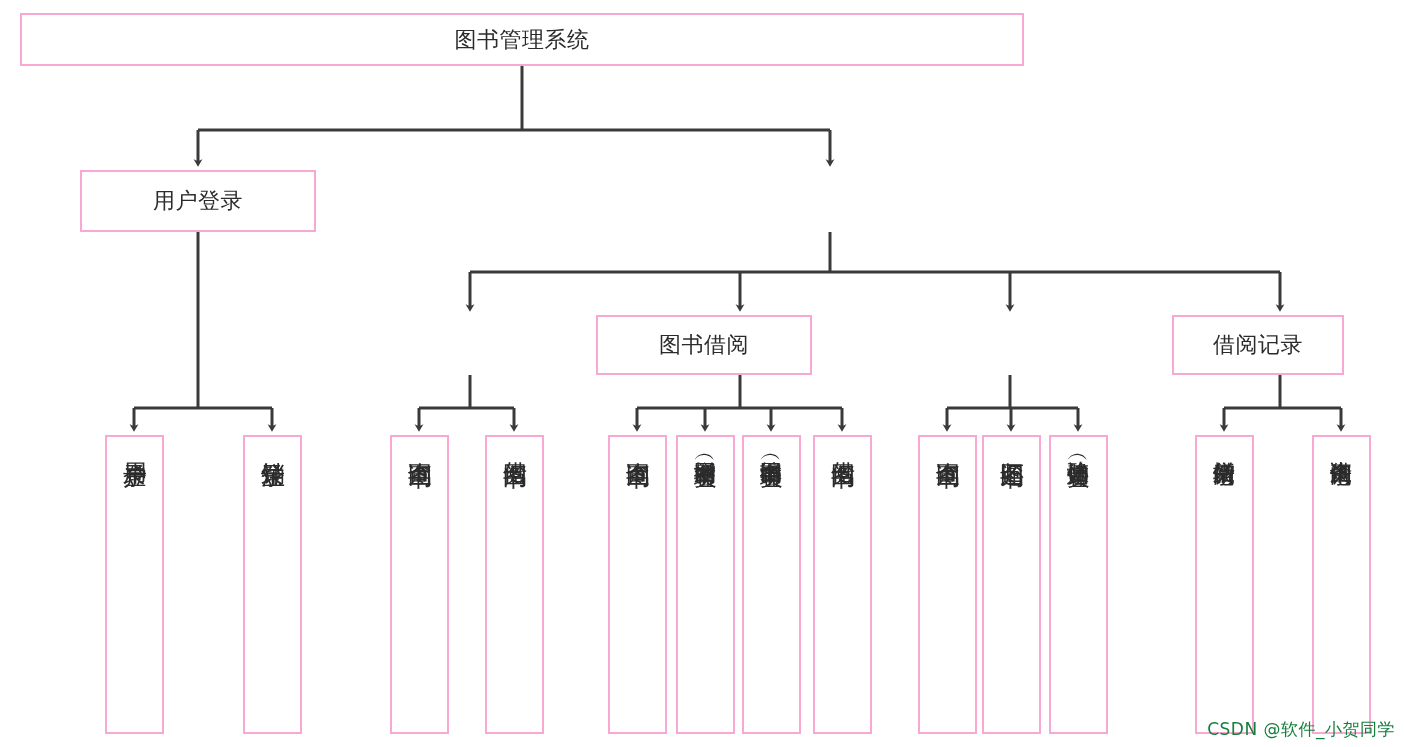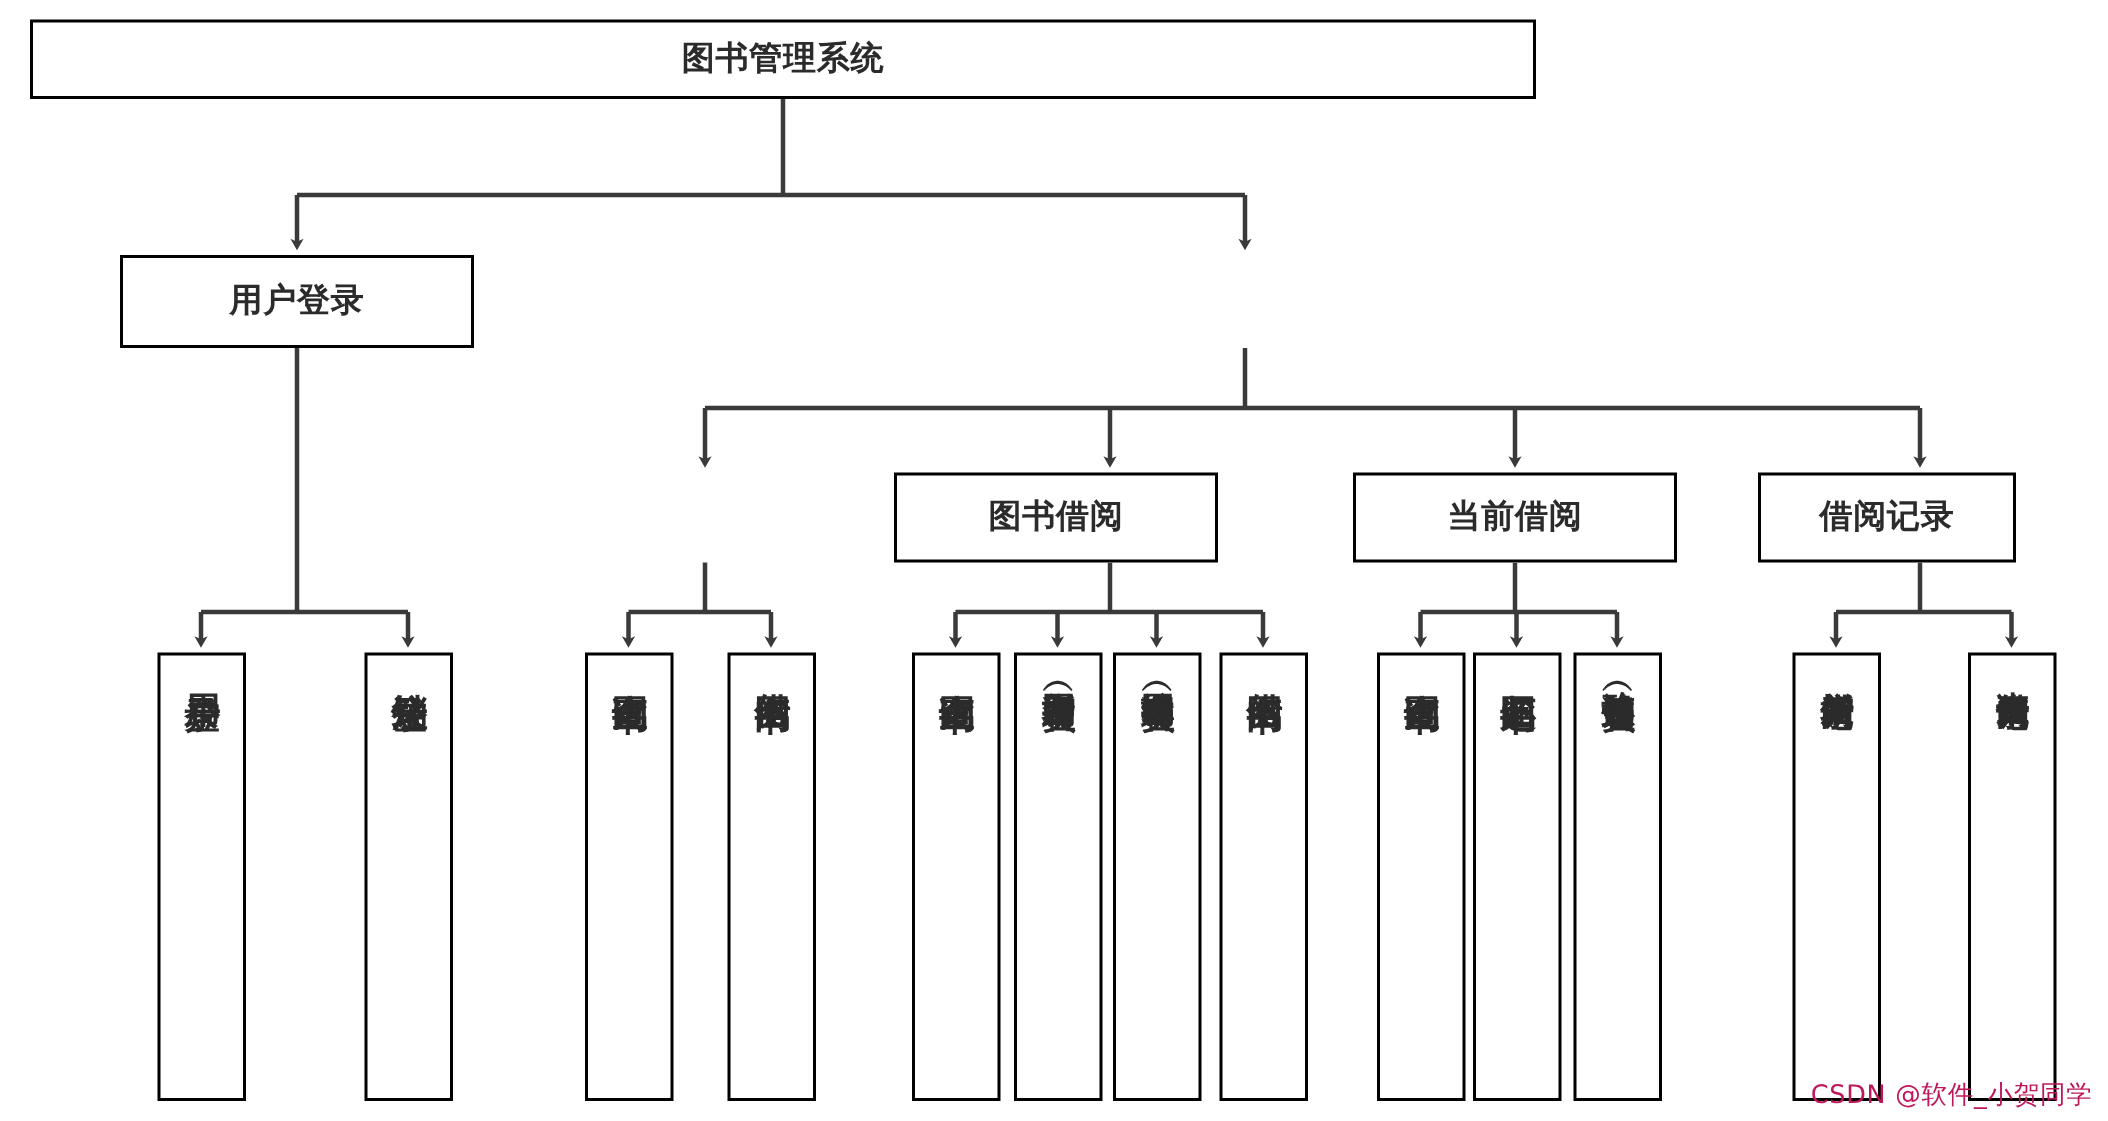--- a/index.html
+++ b/index.html
@@ -28,12 +28,11 @@
     position: absolute;
     box-sizing: border-box;
     background: #ffffff;
-    border: 2px solid #000000;
+    border: 2px solid #f9a8d4;
     display: flex;
     align-items: center;
     justify-content: center;
     color: #2b2b2b;
-    font-weight: bold;
   }
   .node .lbl {
     display: block;

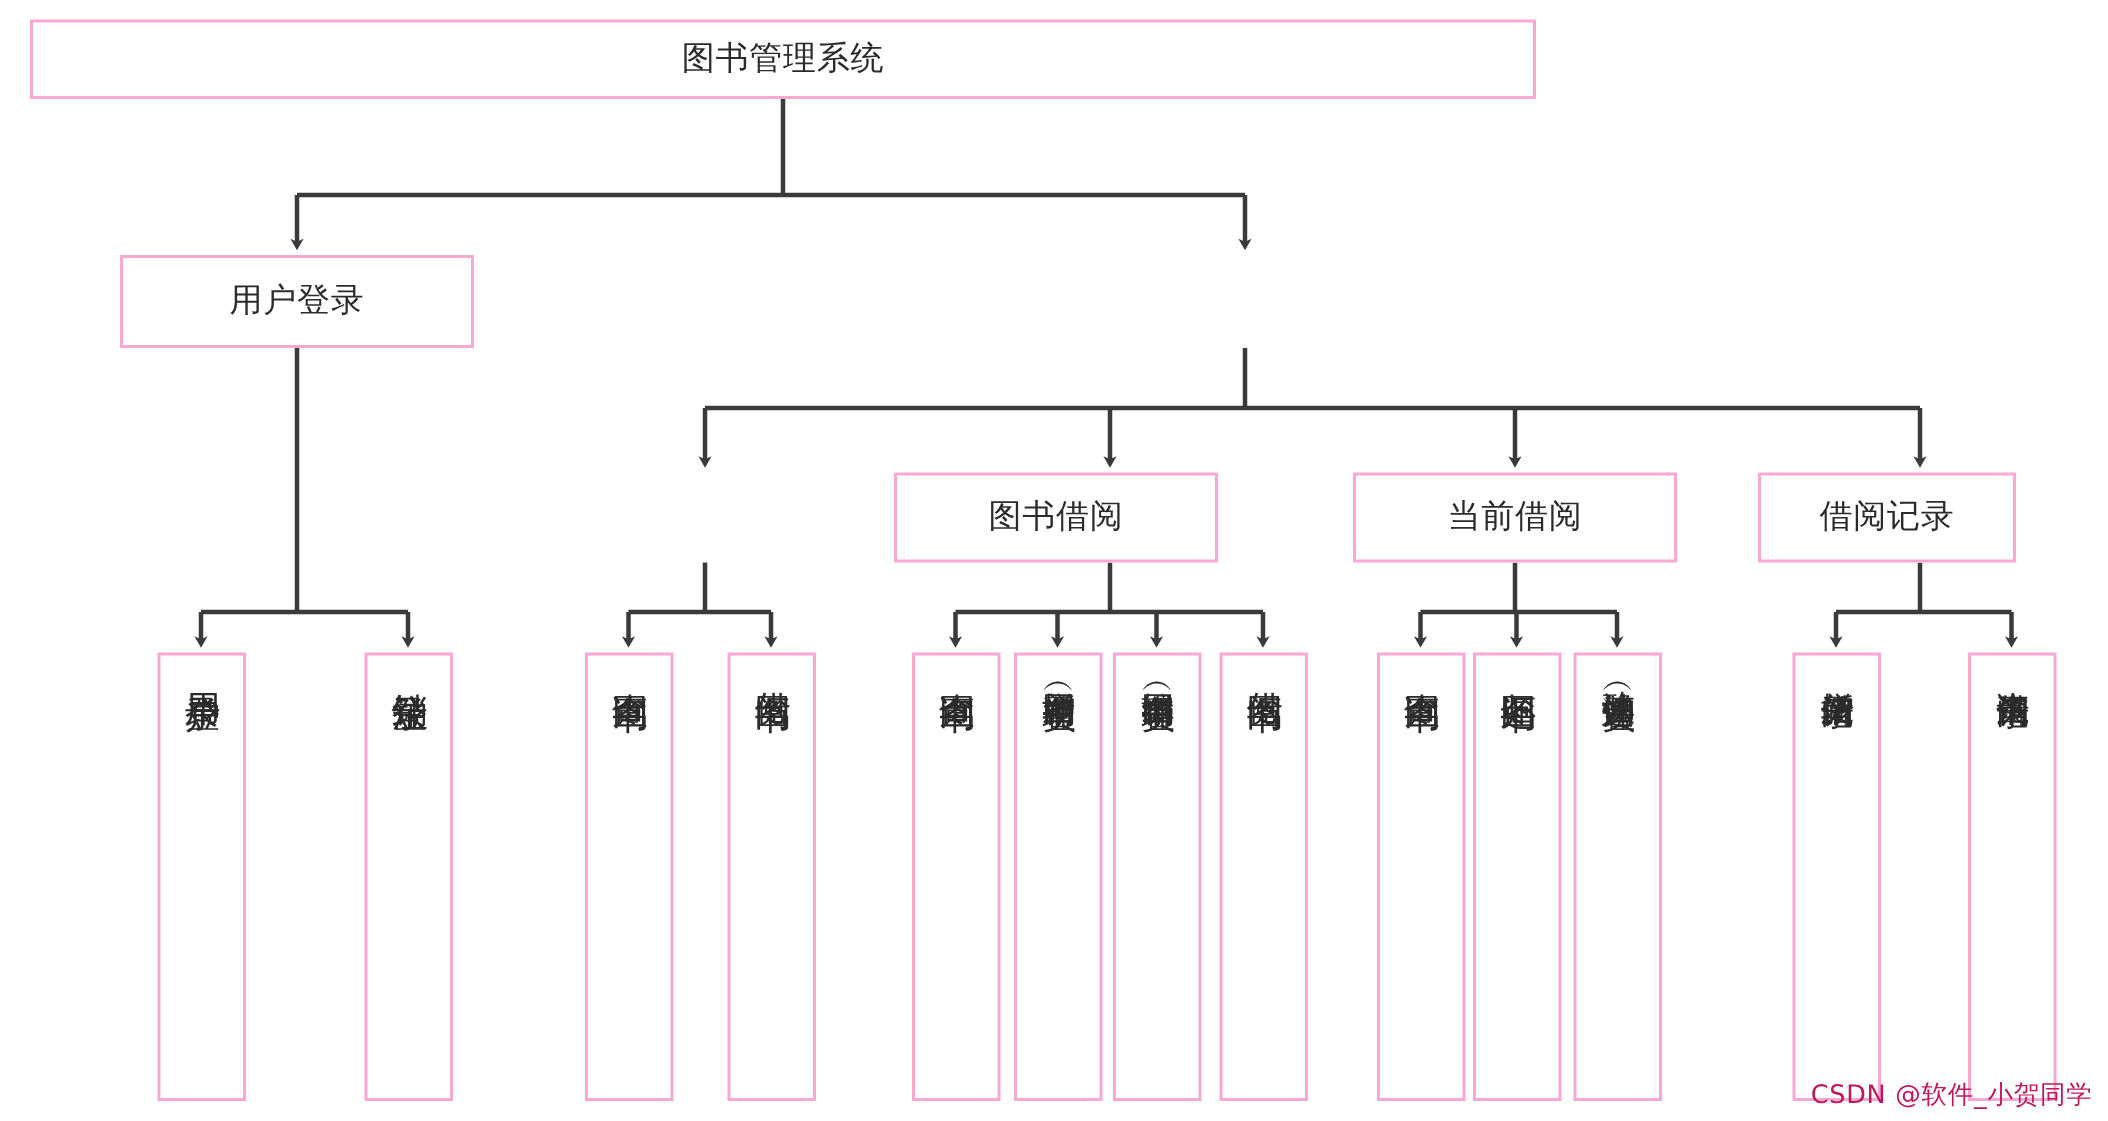--- a/index.html
+++ b/index.html
@@ -138,9 +138,6 @@
   <div class="node horiz" style="left:596px; top:315px; width:216px; height:60px;justify-content:center;">
     <span class="lbl">图书借阅</span>
   </div>
-  <div class="node horiz" style="left:902px; top:315px; width:216px; height:60px;">
-    <span class="lbl">当前借阅</span>
-  </div>
   <div class="node horiz" style="left:1172px; top:315px; width:172px; height:60px;">
     <span class="lbl">借阅记录</span>
   </div>

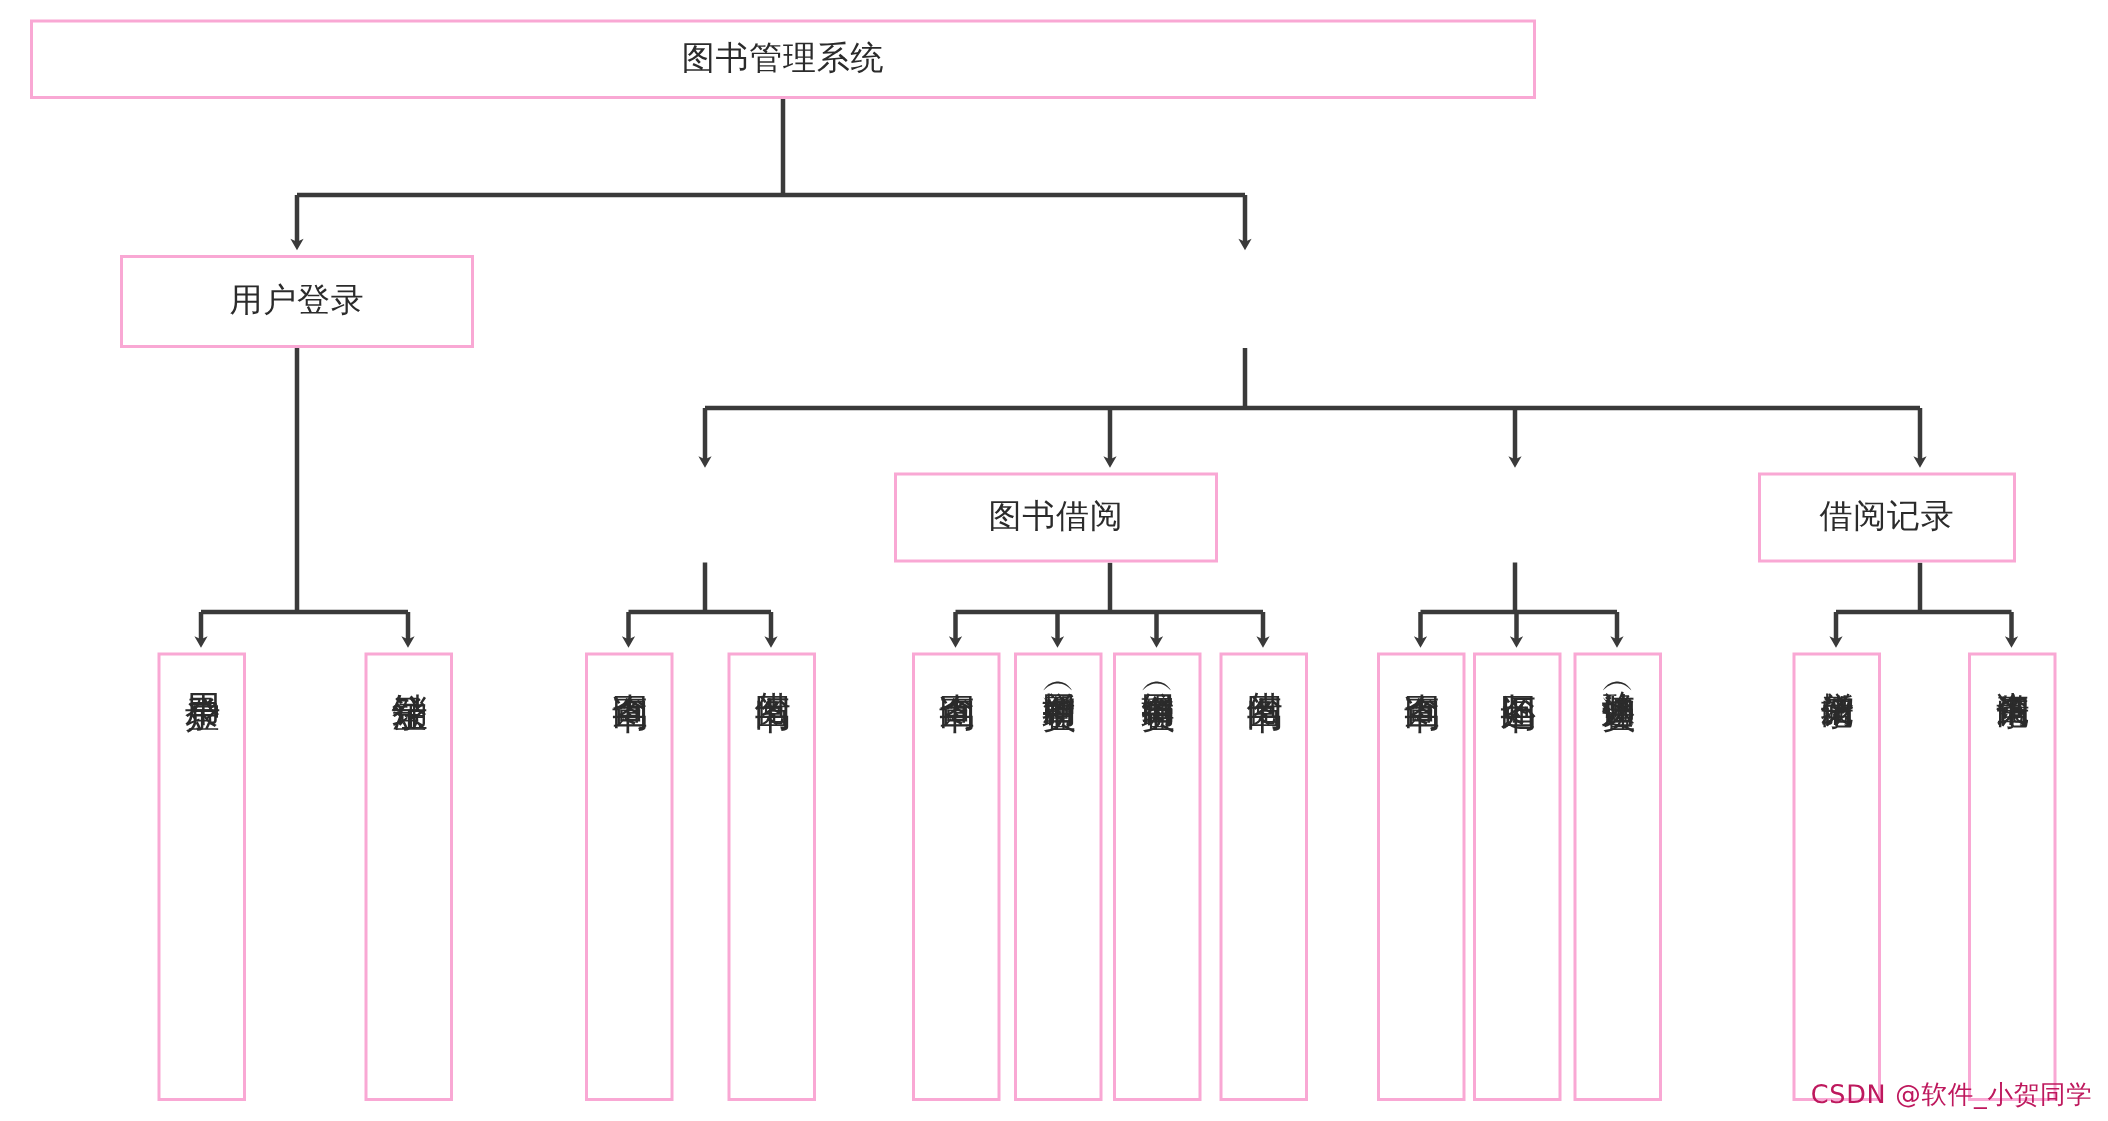--- a/index.html
+++ b/index.html
@@ -65,7 +65,7 @@
     right: 10px;
     bottom: 6px;
     font-size: 17px;
-    color: #be185d;
+    color: #15803d;
     letter-spacing: 0.5px;
     white-space: nowrap;
     pointer-events: none;

